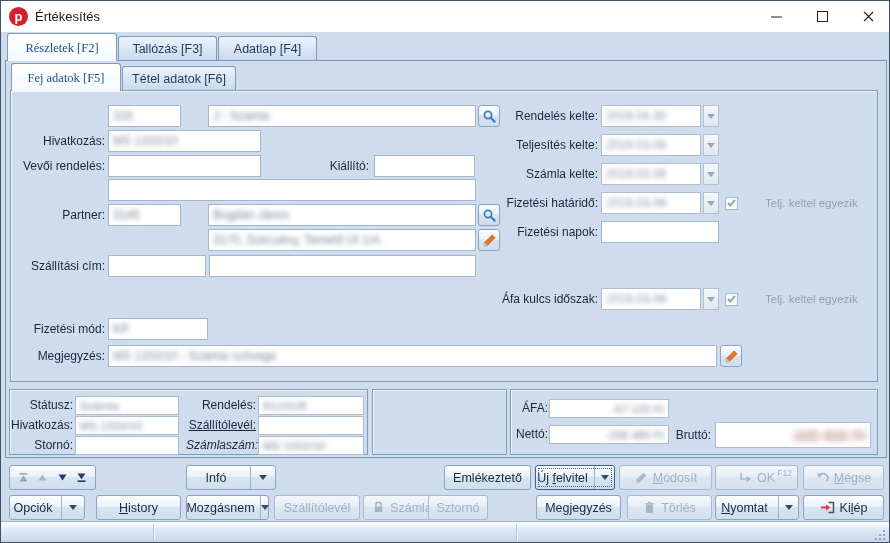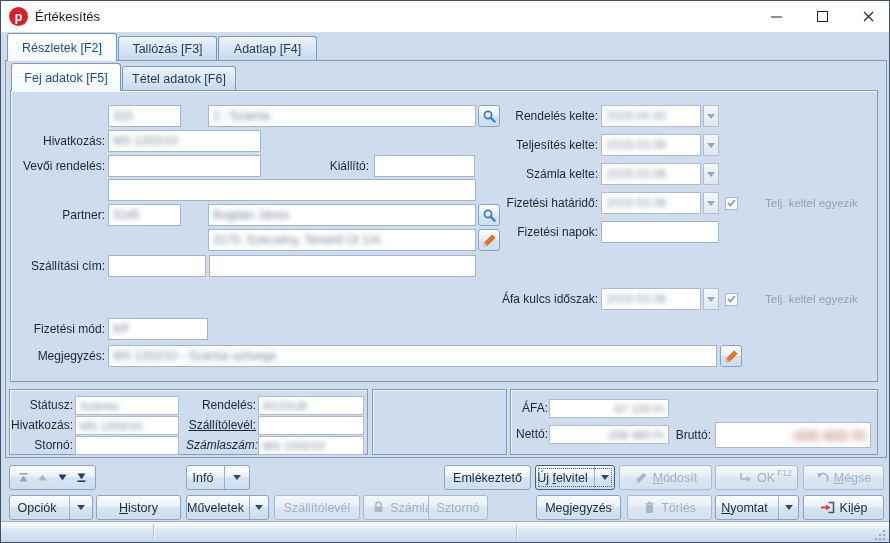--- a/index.html
+++ b/index.html
@@ -17,7 +17,7 @@
   
   .tab{border:1px solid #8098b8;border-bottom:none;border-radius:3px 3px 0 0;text-align:center;
        font-size:12.5px;color:#1c3a5e;background:linear-gradient(#edf3fb,#c9d9ec);}
-  .tab.active{background:linear-gradient(#ffffff,#f5f9fd);color:#1a4f8e;z-index:6;}
+  .tab.active{background:linear-gradient(#ffffff,#f5f9fd);color:#1a4f8e;z-index:6;font-family:Liberation Serif, serif;}
   .maintab{top:35px;height:24px;line-height:24px;}
   .maintab.active{top:32px;height:28px;line-height:28px;}
   .subtab{top:65px;height:24px;line-height:24px;z-index:5;}

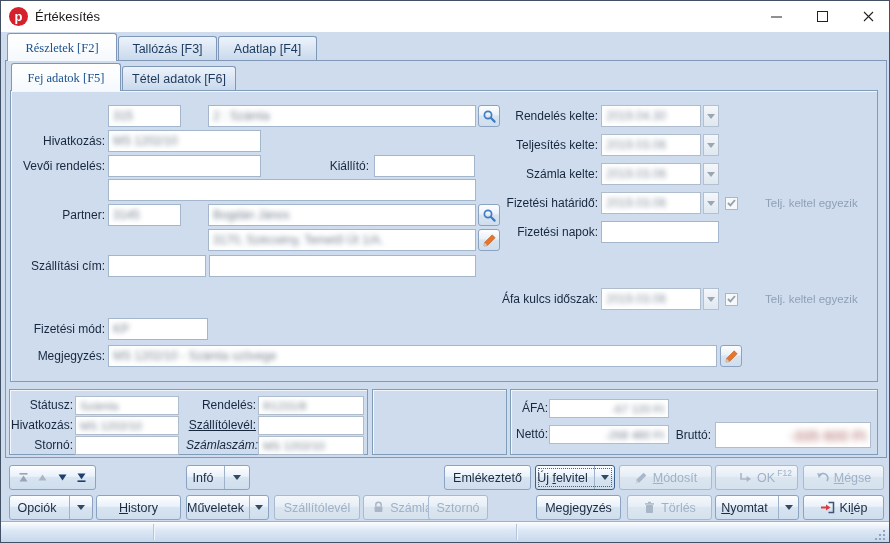--- a/index.html
+++ b/index.html
@@ -328,7 +328,7 @@
       </span>
   </div>
 
-  <div class="abs btn split" style="left:185px;top:464px;width:64px;">
+  <div class="abs btn split" style="left:185px;top:464px;width:90px;">
     <span class="split-main">
         <span>Infó</span>
       </span>

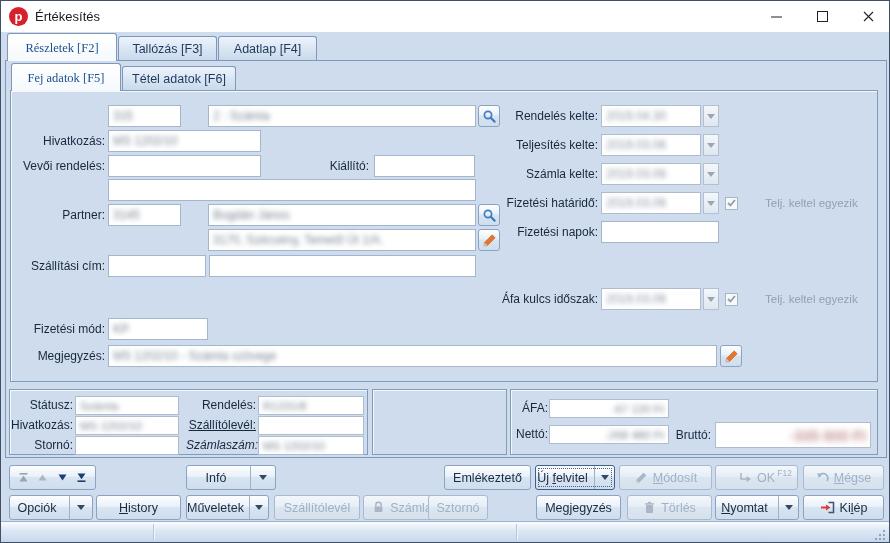--- a/index.html
+++ b/index.html
@@ -379,7 +379,7 @@
     <span><span class="u">M</span><span>égse</span></span>
   </div>
 
-  <div class="abs btn split" style="left:8px;top:494px;width:84px;">
+  <div class="abs btn split" style="left:8px;top:494px;width:76px;">
     <span class="split-main">
         <span>Opciók</span>
       </span>

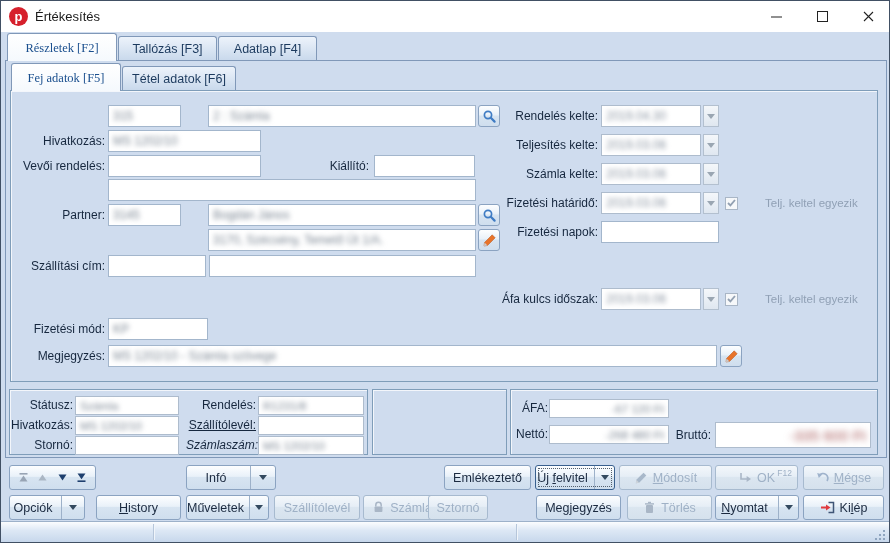--- a/index.html
+++ b/index.html
@@ -396,7 +396,7 @@
 
   <div class="abs btn split" style="left:185px;top:494px;width:83px;">
     <span class="split-main">
-        <span>Műveletek</span>
+        <span>Mozgásnem</span>
       </span>
     <span class="split-arrow">
         <svg width="8" height="5">

